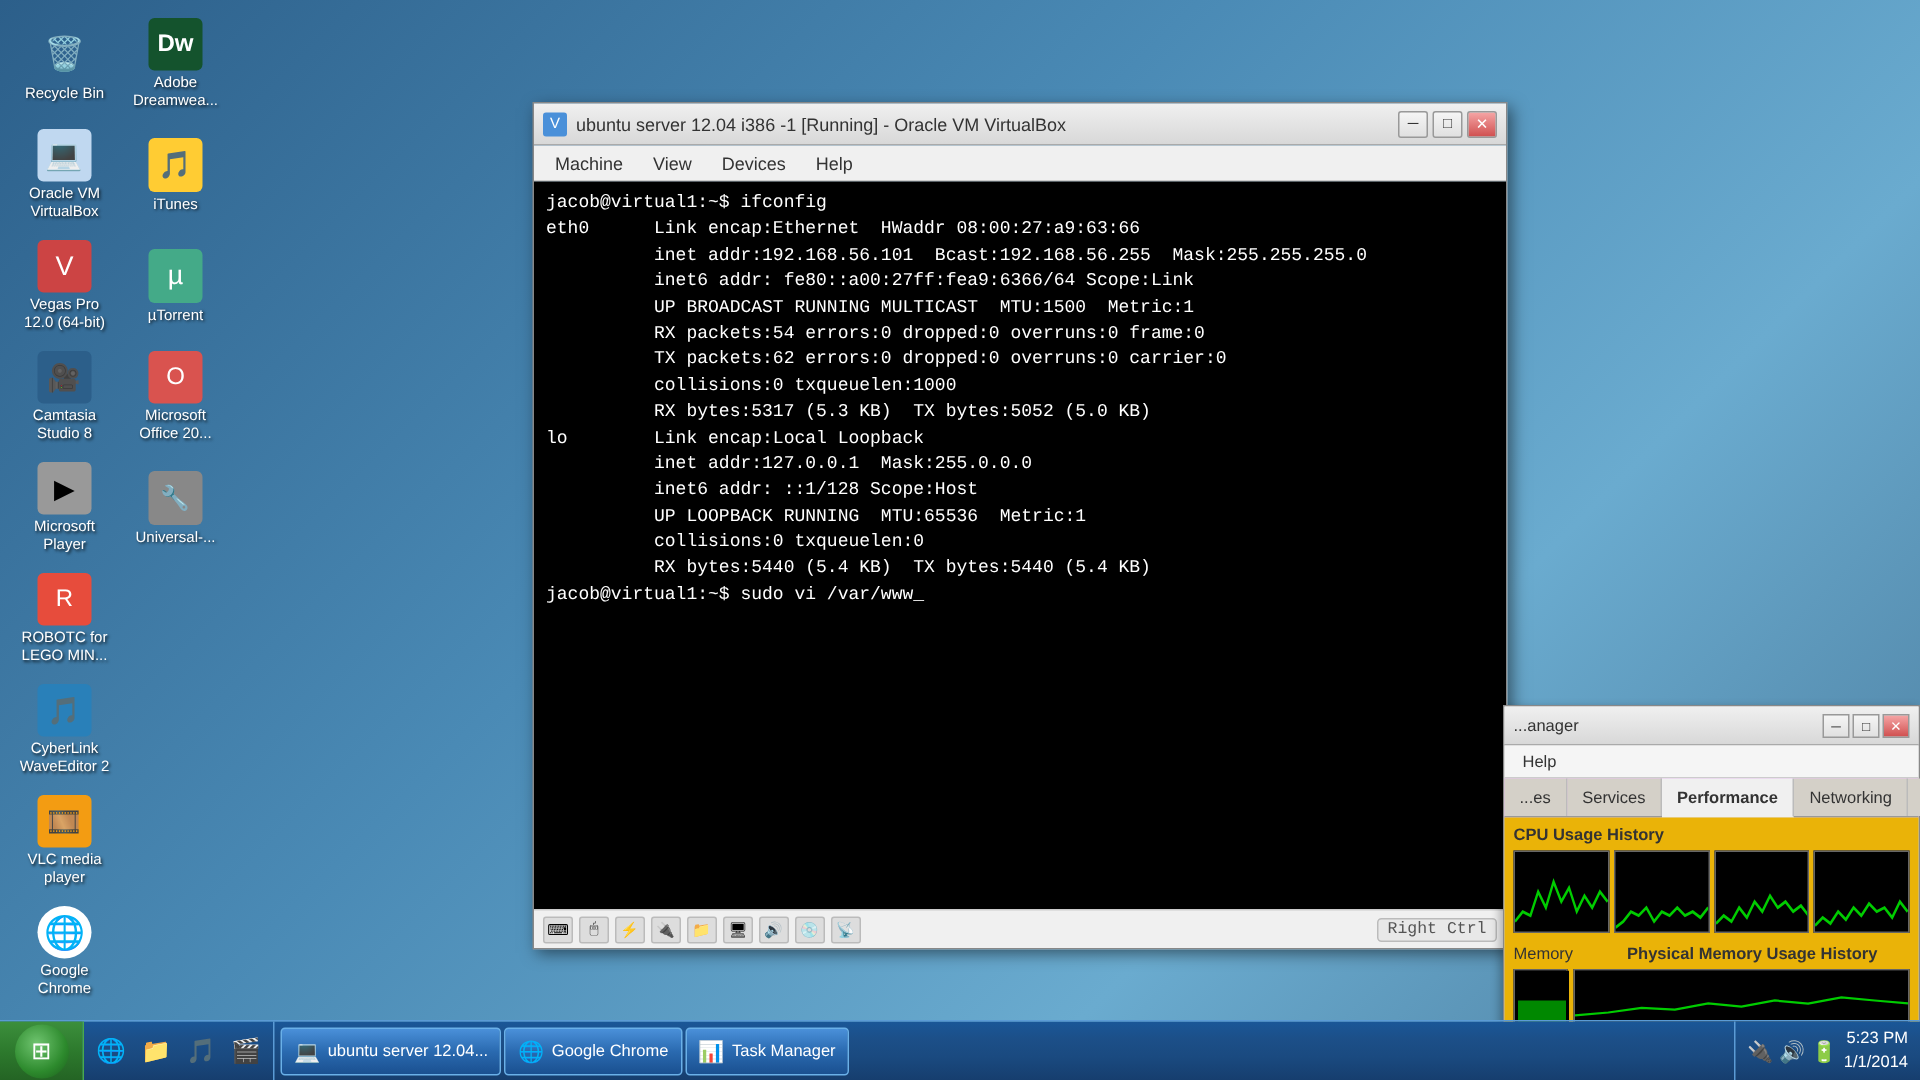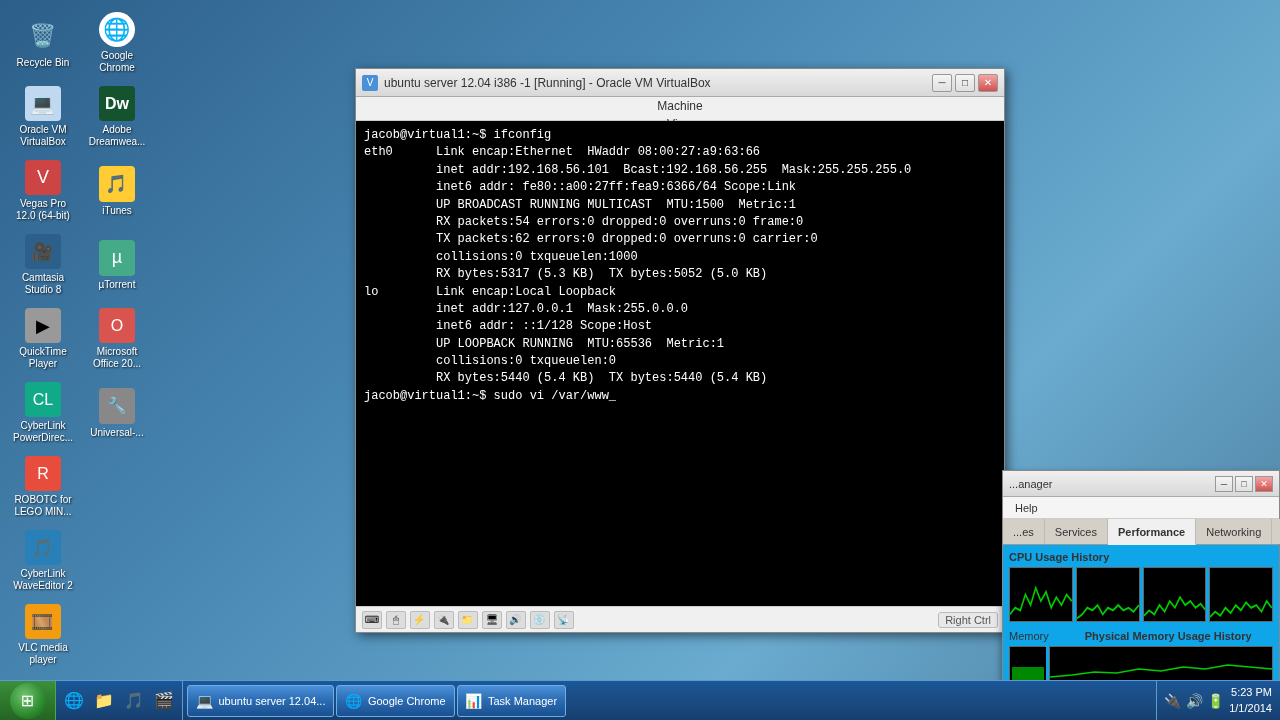--- a/index.html
+++ b/index.html
@@ -122,7 +122,6 @@
       padding: 0 4px;
       border-bottom: 1px solid #ccc;
       flex-shrink: 0;
-      flex-direction: column;
     }
     .vbox-menu-item {
       padding: 2px 10px;

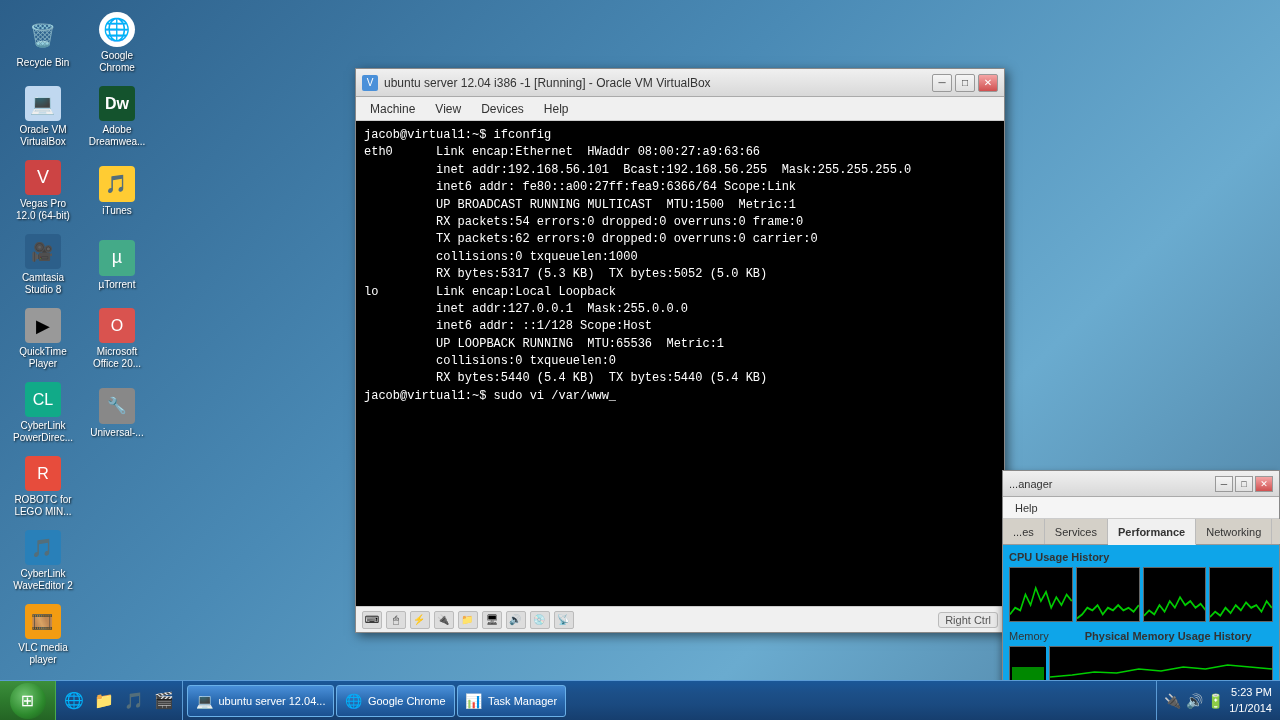--- a/index.html
+++ b/index.html
@@ -417,7 +417,7 @@
   </div>
   <div class="desktop-icon">
     <div class="icon-img" style="background:#999;font-size:18px;">▶</div>
-    <div class="icon-label">QuickTime Player</div>
+    <div class="icon-label">Microsoft Player</div>
   </div>
   <div class="desktop-icon">
     <div class="icon-img" style="background:#1a8;font-size:16px;color:white;">CL</div>

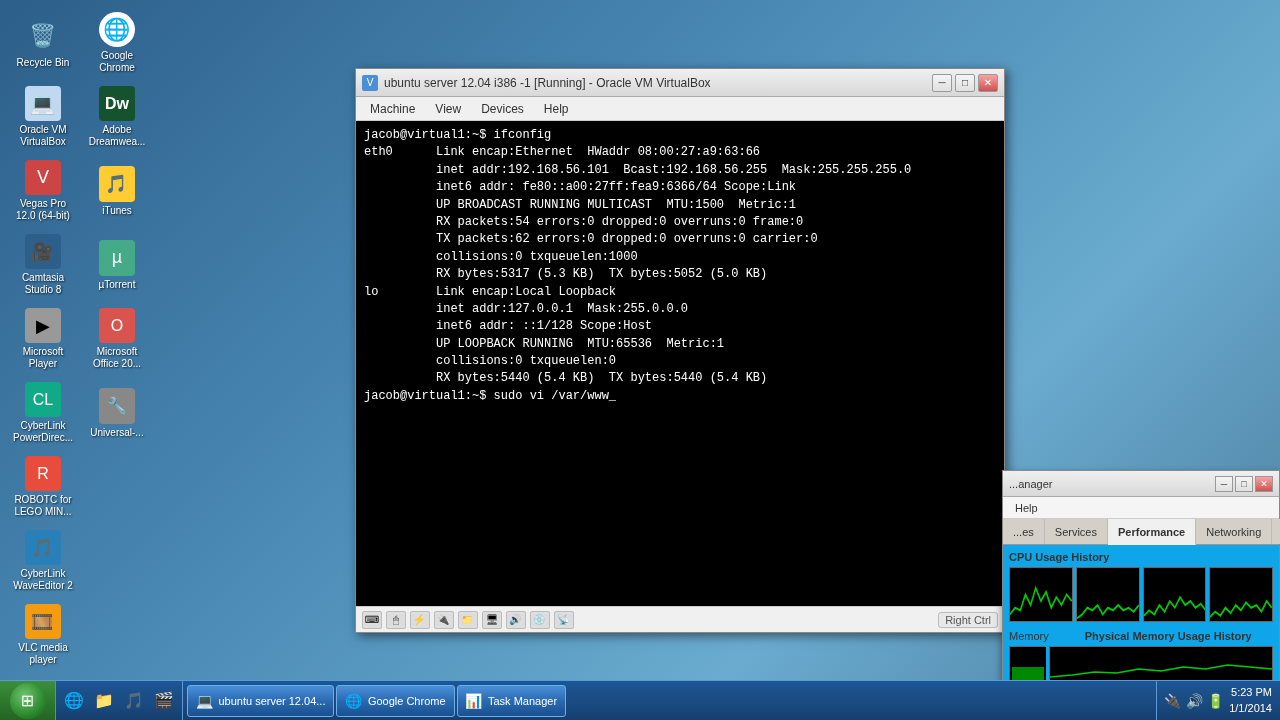--- a/index.html
+++ b/index.html
@@ -418,10 +418,6 @@
   <div class="desktop-icon">
     <div class="icon-img" style="background:#999;font-size:18px;">▶</div>
     <div class="icon-label">Microsoft Player</div>
-  </div>
-  <div class="desktop-icon">
-    <div class="icon-img" style="background:#1a8;font-size:16px;color:white;">CL</div>
-    <div class="icon-label">CyberLink PowerDirec...</div>
   </div>
   <div class="desktop-icon">
     <div class="icon-img" style="background:#e74c3c;font-size:16px;color:white;">R</div>

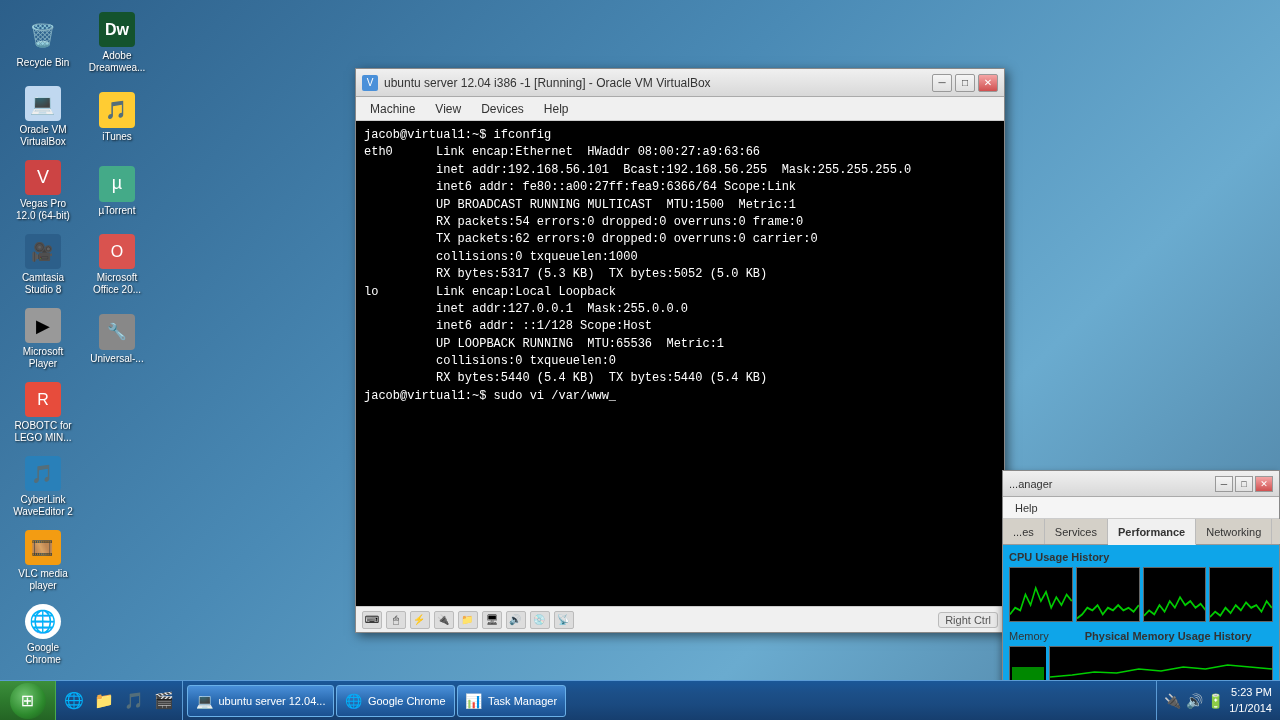--- a/index.html
+++ b/index.html
@@ -261,7 +261,7 @@
     .taskmgr-content {
       flex: 1;
       padding: 6px;
-      background: #0ea5e9;
+      background: #eab308;
       overflow: hidden;
     }
     .tm-section-title {

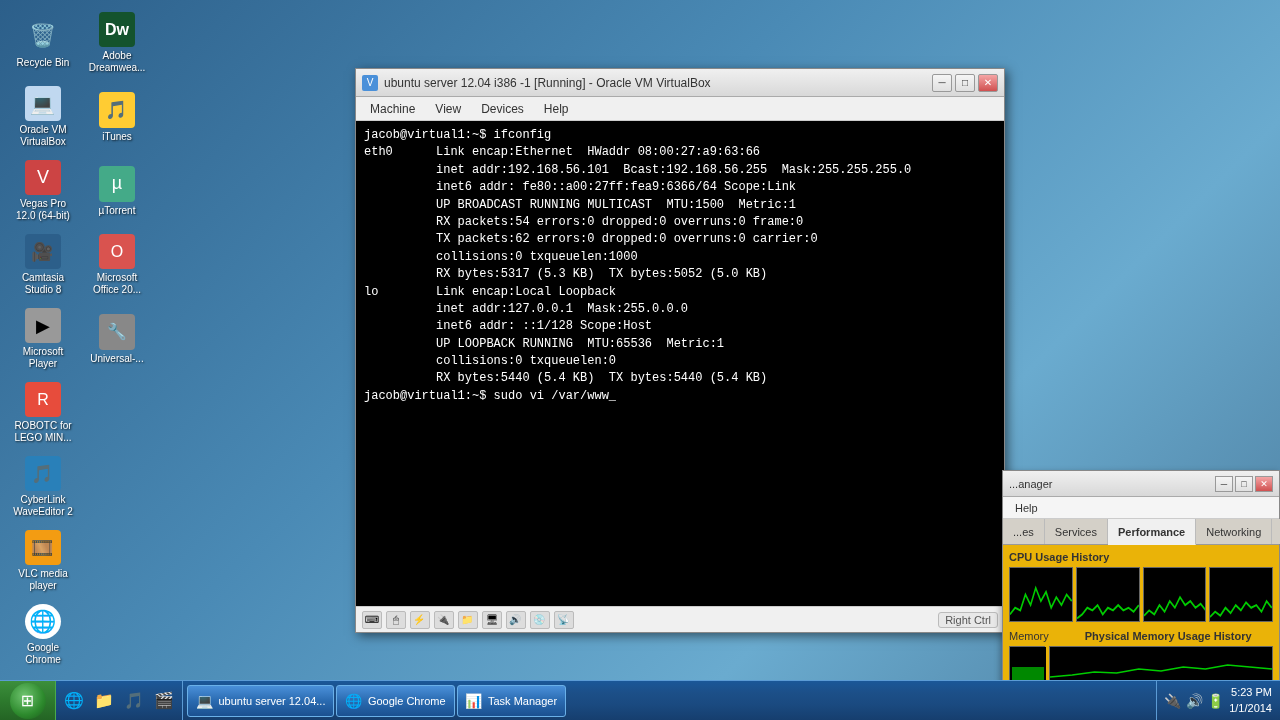--- a/index.html
+++ b/index.html
@@ -172,6 +172,7 @@
       border: 1px solid #bbb;
       padding: 1px 6px;
       border-radius: 3px;
+      font-family: Liberation Mono, monospace;
     }
 
     

